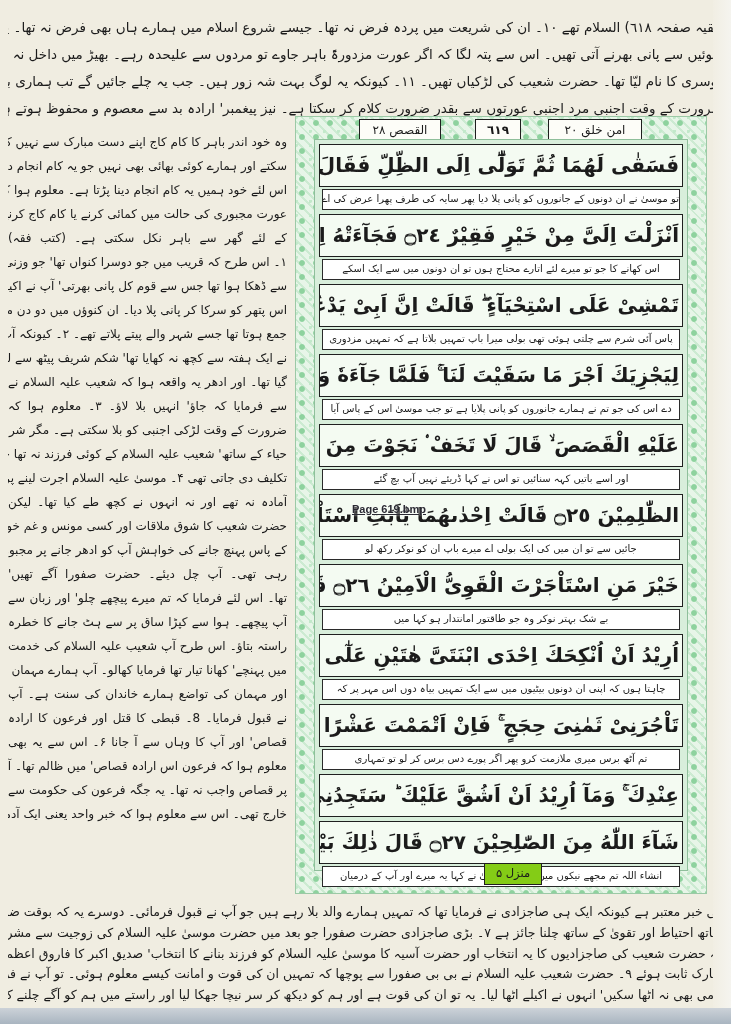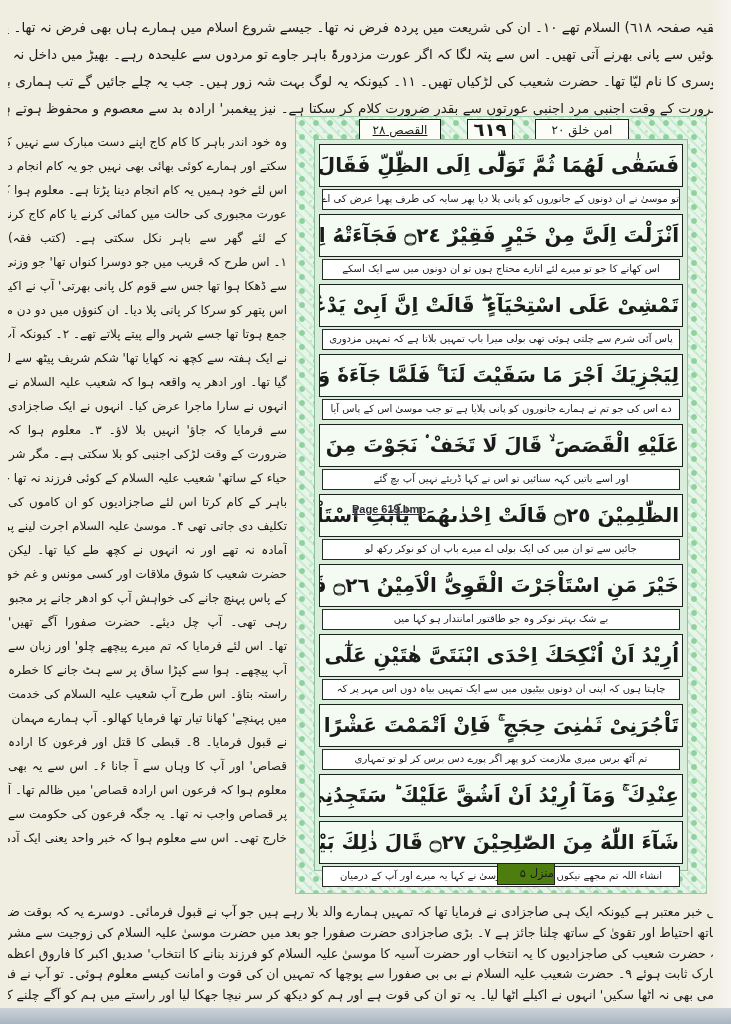--- a/index.html
+++ b/index.html
@@ -61,7 +61,7 @@
   .hdr-box{position:absolute;top:3px;height:21px;line-height:20px;
     background:#fdfdf8;border:1px solid #1f1f1f;
     font-size:12px;text-align:center;direction:rtl;white-space:nowrap;overflow:hidden;}
-  .hdr-surah{left:64px;width:80px;text-decoration:underline;}
+  .hdr-surah{left:64px;width:80px;}
   .hdr-page{left:172px;width:44px;font-weight:700;font-size:18px;}
   .hdr-juz{left:240px;width:92px;}
 

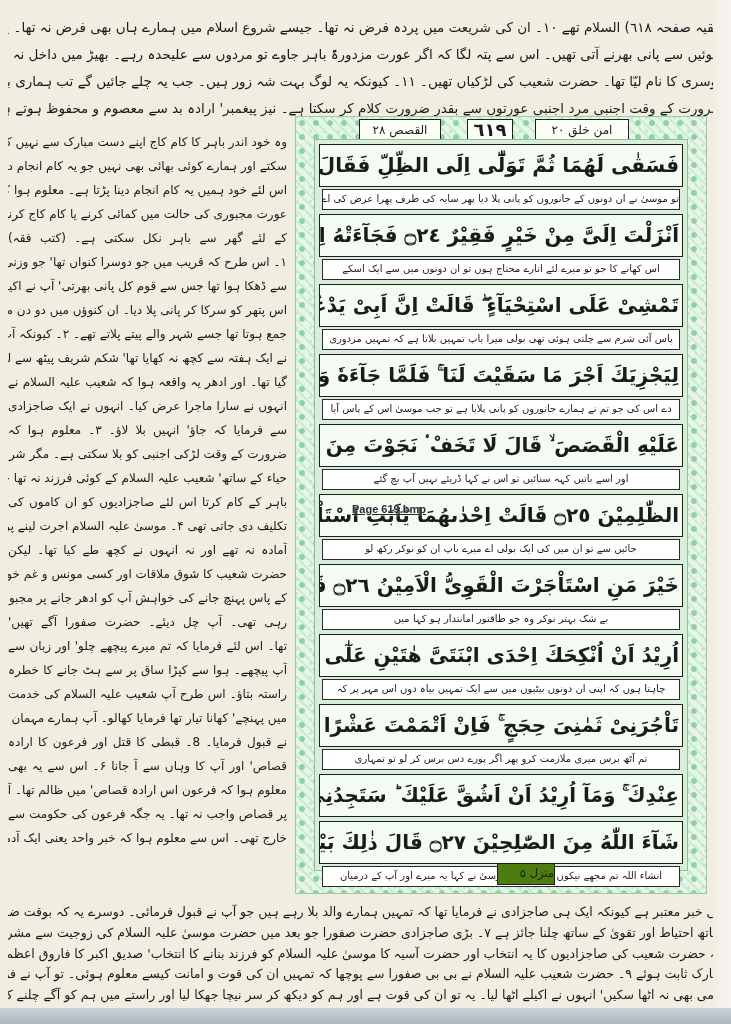--- a/index.html
+++ b/index.html
@@ -62,7 +62,7 @@
     background:#fdfdf8;border:1px solid #1f1f1f;
     font-size:12px;text-align:center;direction:rtl;white-space:nowrap;overflow:hidden;}
   .hdr-surah{left:64px;width:80px;}
-  .hdr-page{left:172px;width:44px;font-weight:700;font-size:18px;}
+  .hdr-page{left:180px;width:44px;font-weight:700;font-size:12px;}
   .hdr-juz{left:240px;width:92px;}
 
   .manzil-box{position:absolute;left:497px;top:863px;width:56px;height:20px;

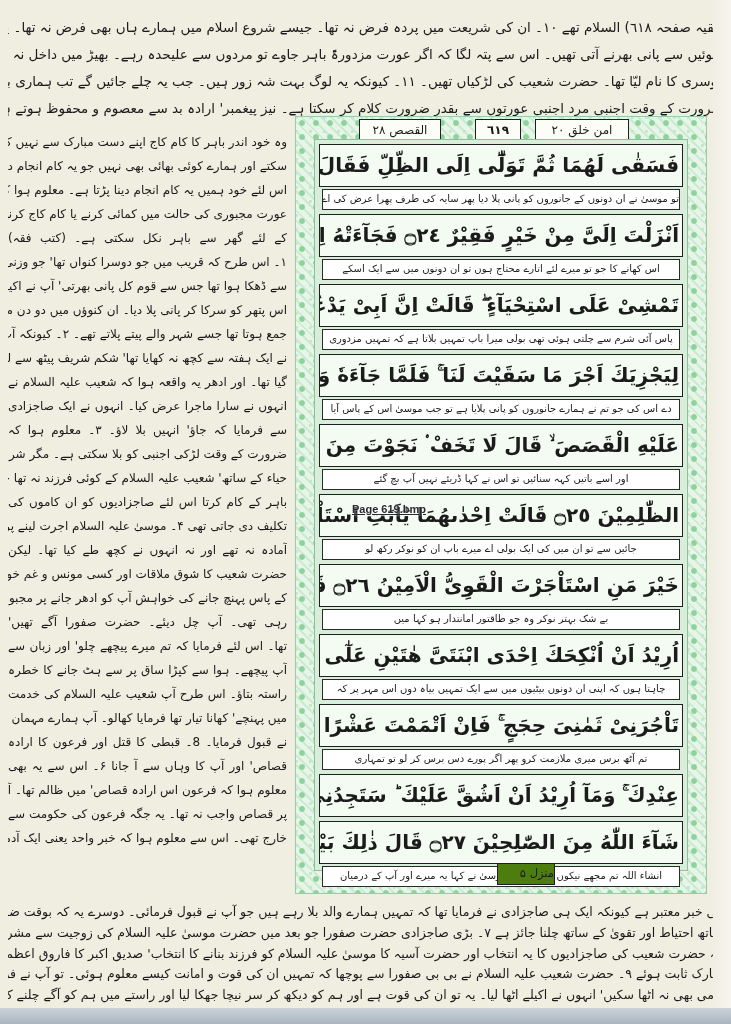--- a/index.html
+++ b/index.html
@@ -63,7 +63,7 @@
     font-size:12px;text-align:center;direction:rtl;white-space:nowrap;overflow:hidden;}
   .hdr-surah{left:64px;width:80px;}
   .hdr-page{left:180px;width:44px;font-weight:700;font-size:12px;}
-  .hdr-juz{left:240px;width:92px;}
+  .hdr-juz{left:253px;width:92px;}
 
   .manzil-box{position:absolute;left:497px;top:863px;width:56px;height:20px;
     background:#4d7c0f;border:1px solid #1f1f1f;

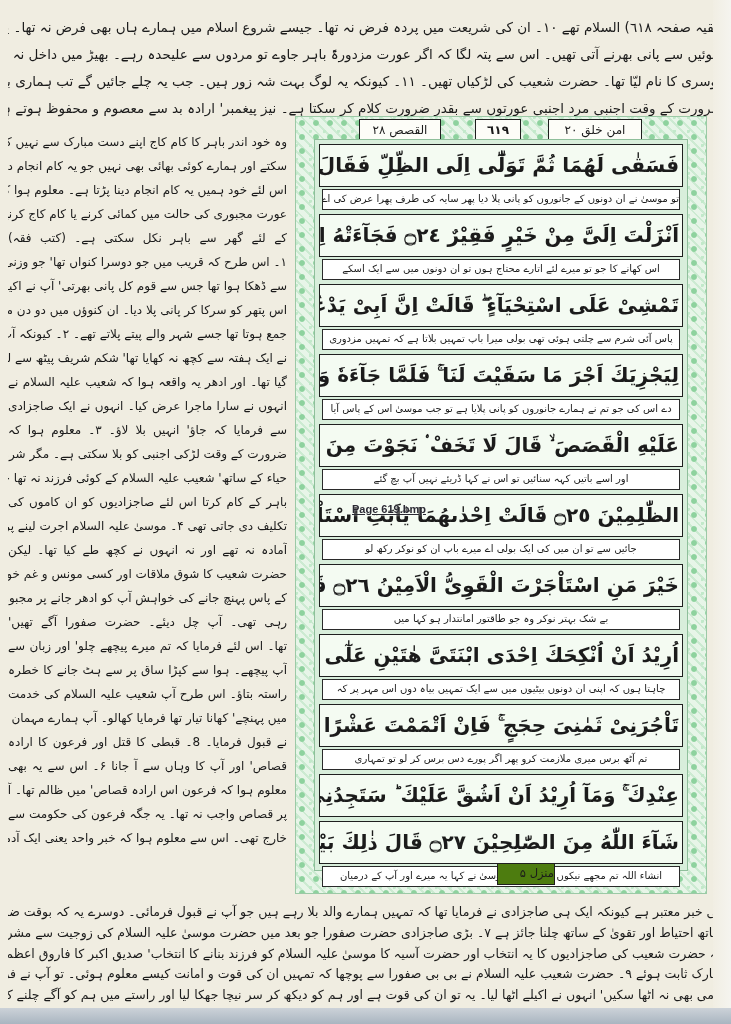--- a/index.html
+++ b/index.html
@@ -98,7 +98,6 @@
     <div class="rline">جمع ہوتا تھا جسے شہر والے پیتے پلاتے تھے۔ ۲۔ کیونکہ آپ</div>
     <div class="rline">نے ایک ہفتہ سے کچھ نہ کھایا تھا' شکم شریف پیٹھ سے لگ</div>
     <div class="rline">گیا تھا۔ اور ادھر یہ واقعہ ہوا کہ شعیب علیہ السلام نے</div>
-    <div class="rline">انہوں نے سارا ماجرا عرض کیا۔ انہوں نے ایک صاجزادی</div>
     <div class="rline">سے فرمایا کہ جاؤ' انہیں بلا لاؤ۔ ۳۔ معلوم ہوا کہ</div>
     <div class="rline">ضرورت کے وقت لڑکی اجنبی کو بلا سکتی ہے۔ مگر شرم و</div>
     <div class="rline">حیاء کے ساتھ' شعیب علیہ السلام کے کوئی فرزند نہ تھا جو</div>

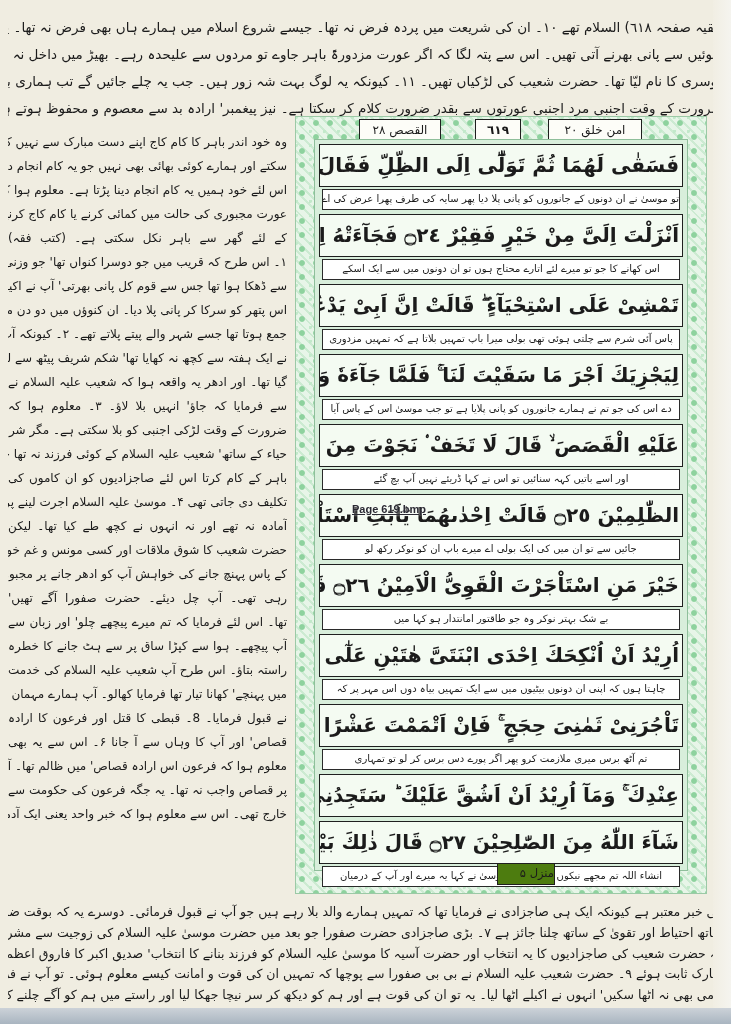--- a/index.html
+++ b/index.html
@@ -101,7 +101,6 @@
     <div class="rline">سے فرمایا کہ جاؤ' انہیں بلا لاؤ۔ ۳۔ معلوم ہوا کہ</div>
     <div class="rline">ضرورت کے وقت لڑکی اجنبی کو بلا سکتی ہے۔ مگر شرم و</div>
     <div class="rline">حیاء کے ساتھ' شعیب علیہ السلام کے کوئی فرزند نہ تھا جو</div>
-    <div class="rline">باہر کے کام کرتا اس لئے صاجزادیوں کو ان کاموں کی</div>
     <div class="rline">تکلیف دی جاتی تھی ۴۔ موسیٰ علیہ السلام اجرت لینے پر</div>
     <div class="rline">آمادہ نہ تھے اور نہ انہوں نے کچھ طے کیا تھا۔ لیکن</div>
     <div class="rline">حضرت شعیب کا شوق ملاقات اور کسی مونس و غم خوار</div>

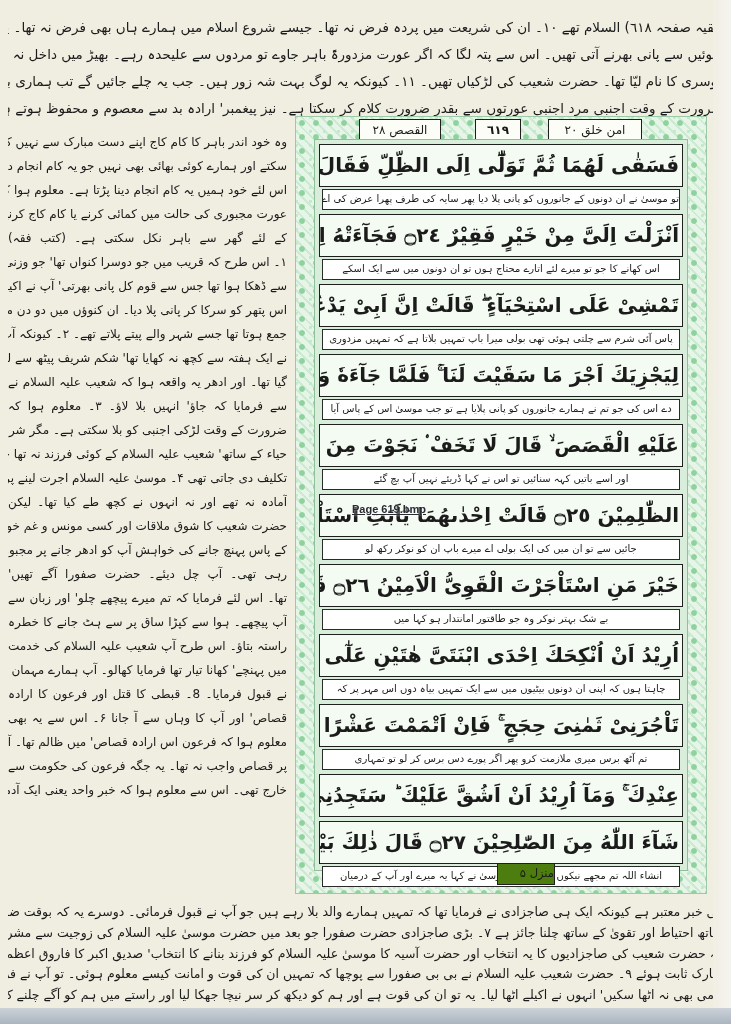--- a/index.html
+++ b/index.html
@@ -110,6 +110,7 @@
     <div class="rline">آپ پیچھے۔ ہوا سے کپڑا ساق پر سے ہٹ جانے کا خطرہ</div>
     <div class="rline">راستہ بتاؤ۔ اس طرح آپ شعیب علیہ السلام کی خدمت</div>
     <div class="rline">میں پہنچے' کھانا تیار تھا فرمایا کھالو۔ آپ ہمارے مہمان ہیں</div>
+    <div class="rline">اور مہمان کی تواضع ہمارے خاندان کی سنت ہے۔ آپ</div>
     <div class="rline">نے قبول فرمایا۔ 8۔ قبطی کا قتل اور فرعون کا ارادہ</div>
     <div class="rline">قصاص' اور آپ کا وہاں سے آ جانا ۶۔ اس سے یہ بھی</div>
     <div class="rline">معلوم ہوا کہ فرعون اس ارادہ قصاص' میں ظالم تھا۔ آپ</div>

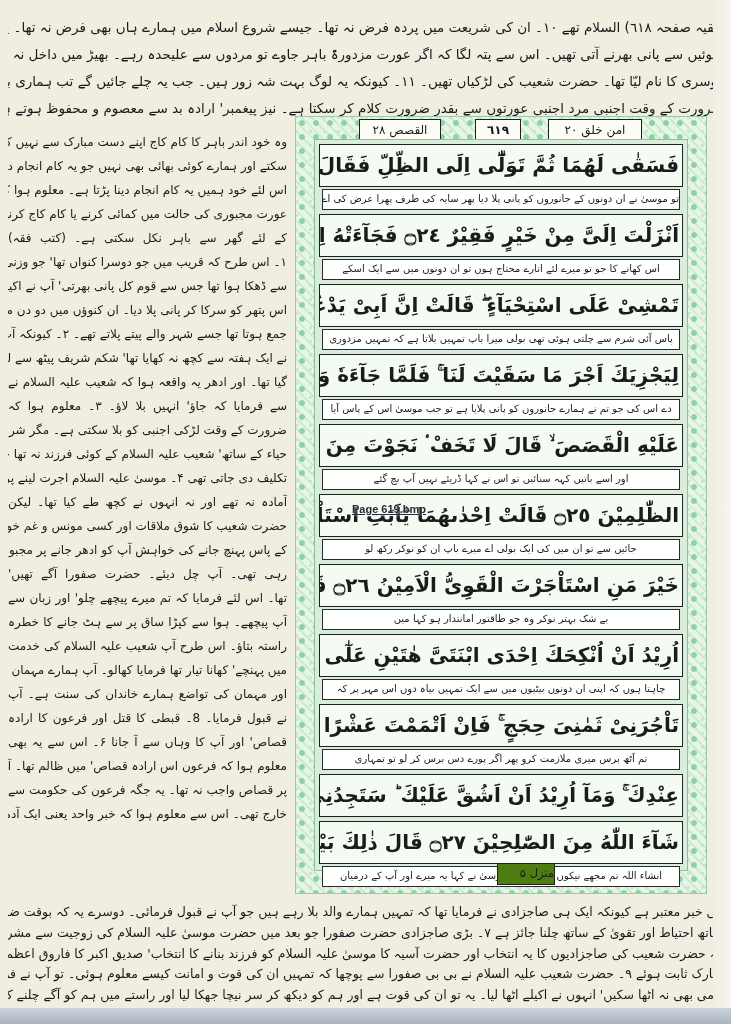--- a/index.html
+++ b/index.html
@@ -65,9 +65,9 @@
   .hdr-page{left:180px;width:44px;font-weight:700;font-size:12px;}
   .hdr-juz{left:253px;width:92px;}
 
-  .manzil-box{position:absolute;left:497px;top:863px;width:56px;height:20px;
-    background:#4d7c0f;border:1px solid #1f1f1f;
-    font-size:11.5px;line-height:19px;text-align:right;direction:rtl;z-index:5;}
+  .manzil-box{position:absolute;left:484px;top:863px;width:56px;height:20px;
+    background:#84cc16;border:1px solid #1f1f1f;
+    font-size:11.5px;line-height:19px;text-align:center;direction:rtl;z-index:5;}
 
   .filename-label{position:absolute;left:352px;top:503px;z-index:6;
     font-family:"Liberation Sans","DejaVu Sans",sans-serif;

